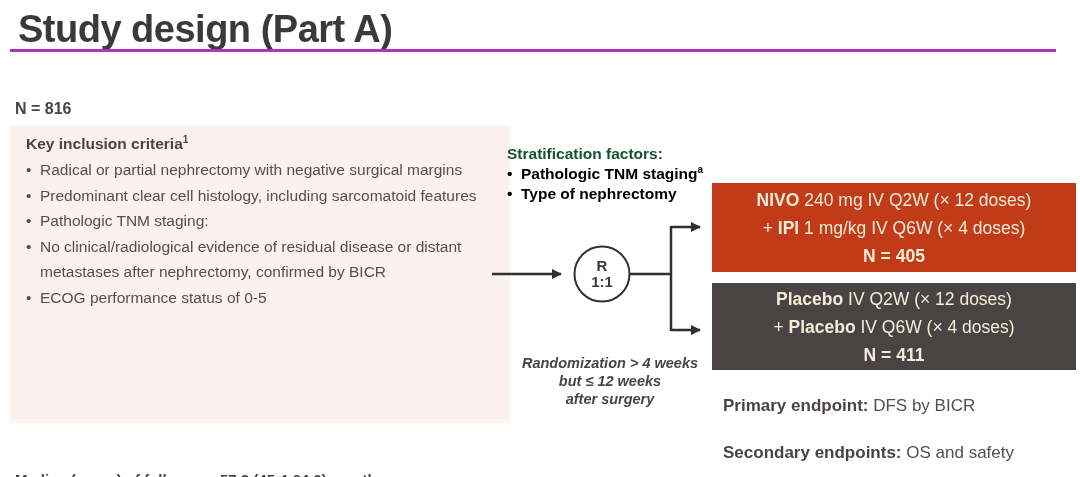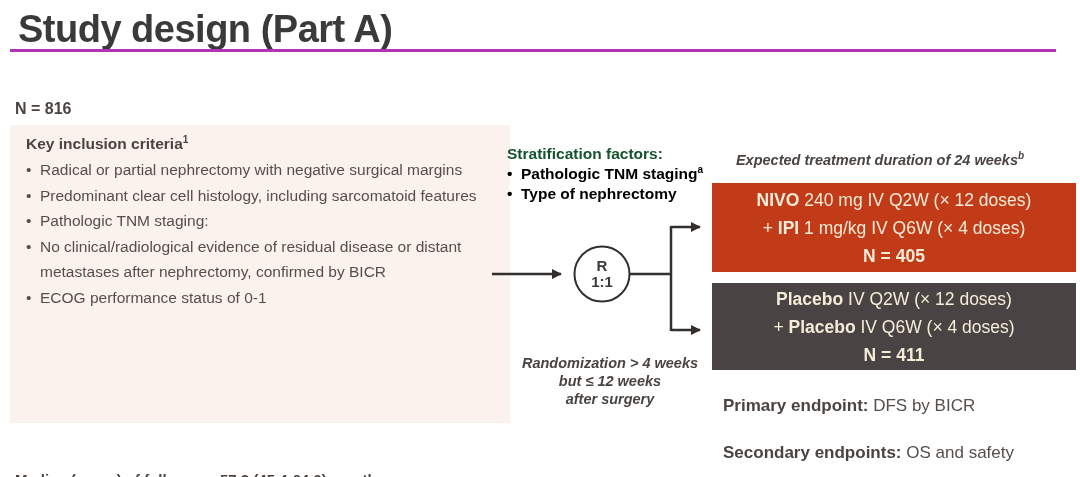--- a/index.html
+++ b/index.html
@@ -119,7 +119,6 @@
     <div>1:1</div>
   </div>
 
-  <div class="duration"><span>Expected treatment duration of 24 weeks</span><sup>b</sup></div>
 
   <div class="arm arm-nivo">
     <div><b>NIVO</b><span> 240 mg IV Q2W (× 12 doses)</span></div>

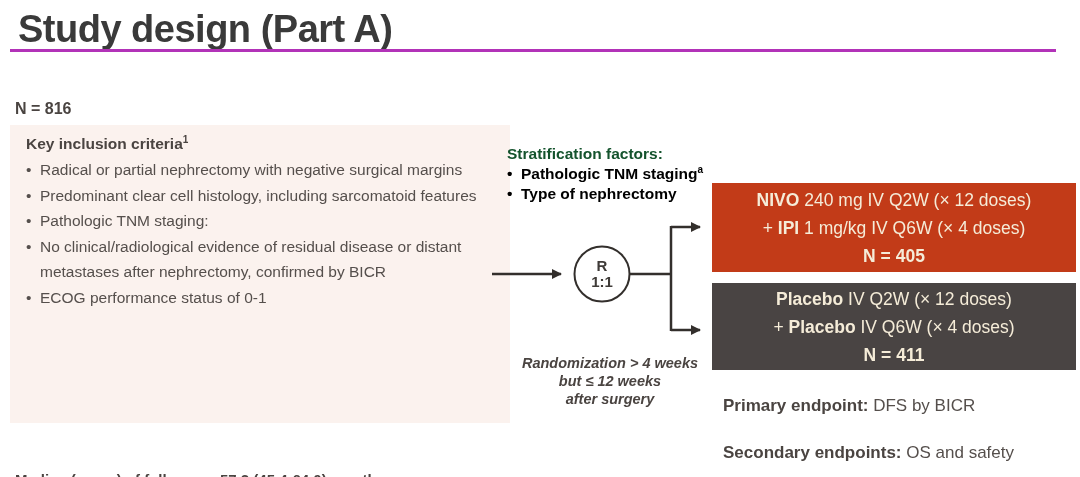--- a/index.html
+++ b/index.html
@@ -88,7 +88,7 @@
     </ul>
     <ul class="blist">
       <li>No clinical/radiological evidence of residual disease or distant metastases after nephrectomy, confirmed by BICR</li>
-      <li>ECOG performance status of 0-1</li>
+      <li>ECOG performance status of 0-5</li>
     </ul>
   </section>
 

